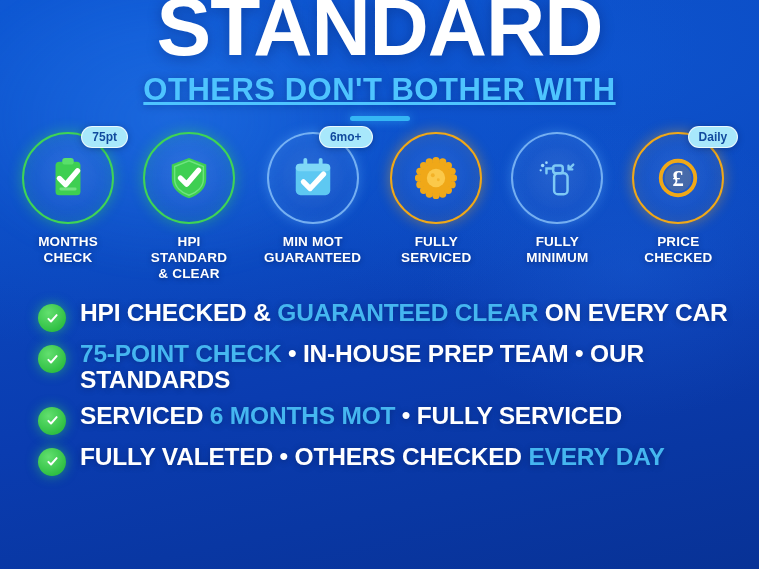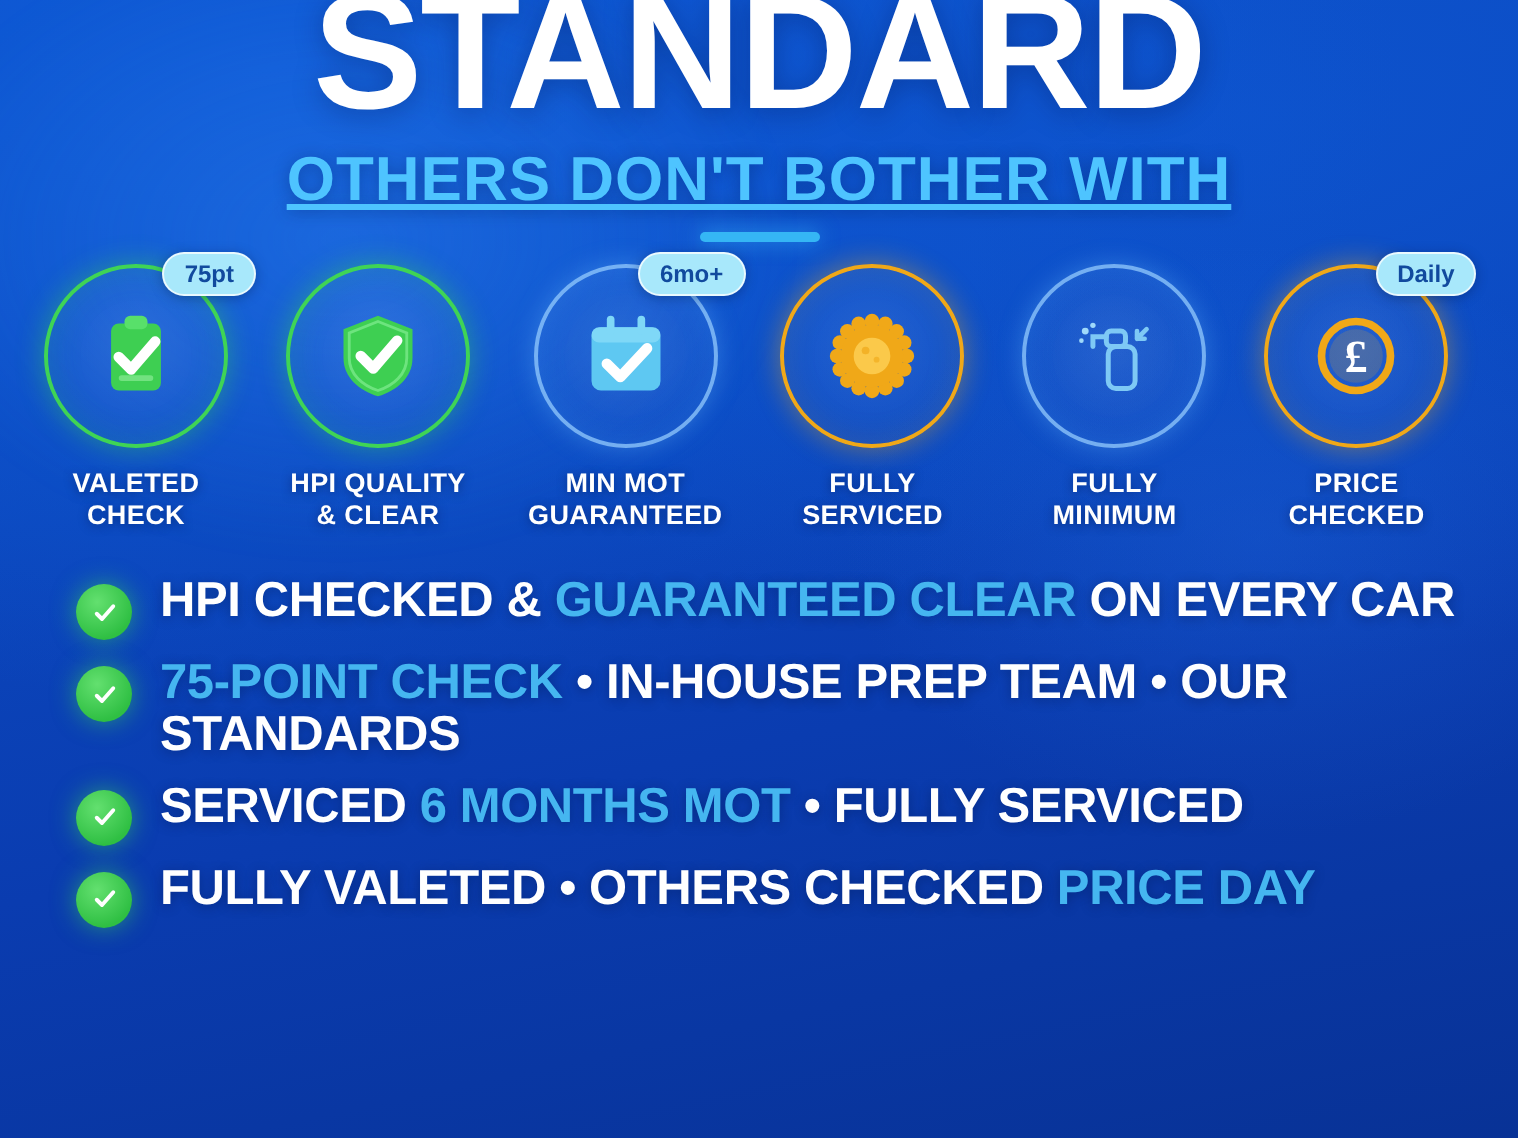--- a/index.html
+++ b/index.html
@@ -122,7 +122,7 @@
           <div class="pill">75pt</div>
         </div>
         <div class="flabel">
-          <div>VALETED</div>
+          <div>MONTHS</div>
           <div>CHECK</div>
         </div>
       </div>

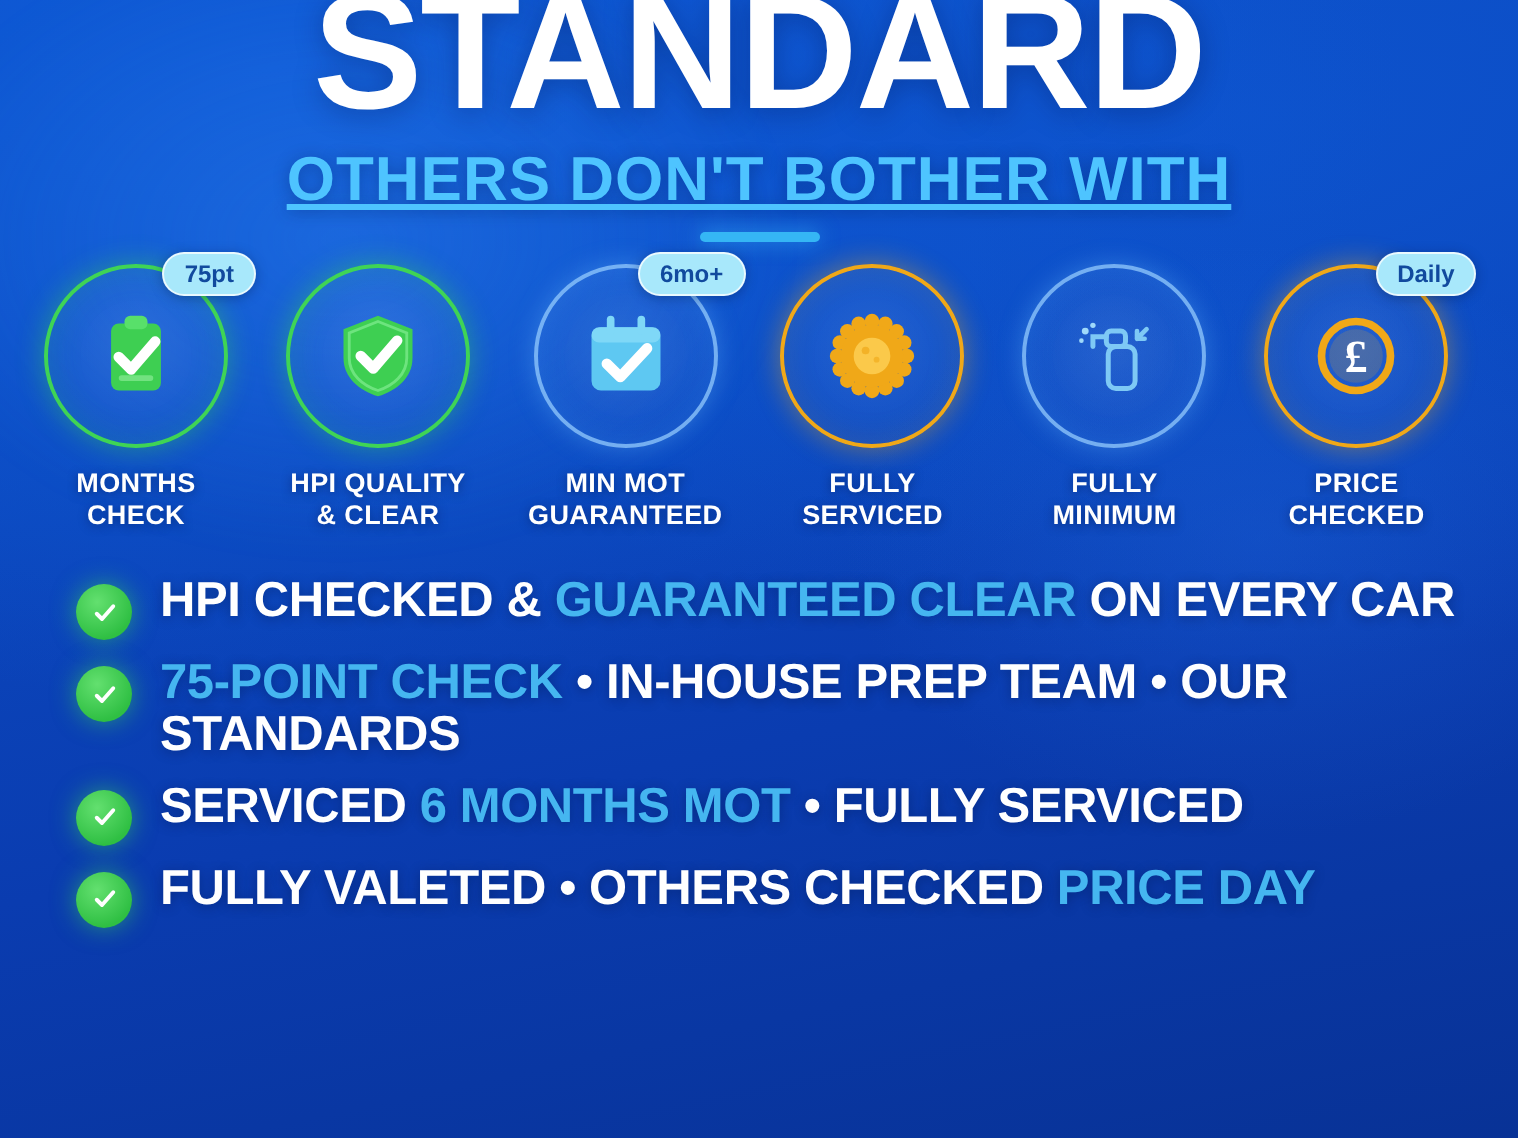--- a/index.html
+++ b/index.html
@@ -138,7 +138,7 @@
           </div>
         </div>
         <div class="flabel">
-          <div>HPI QUALITY</div>
+          <div>HPI STANDARD</div>
           <div>&amp; CLEAR</div>
         </div>
       </div>

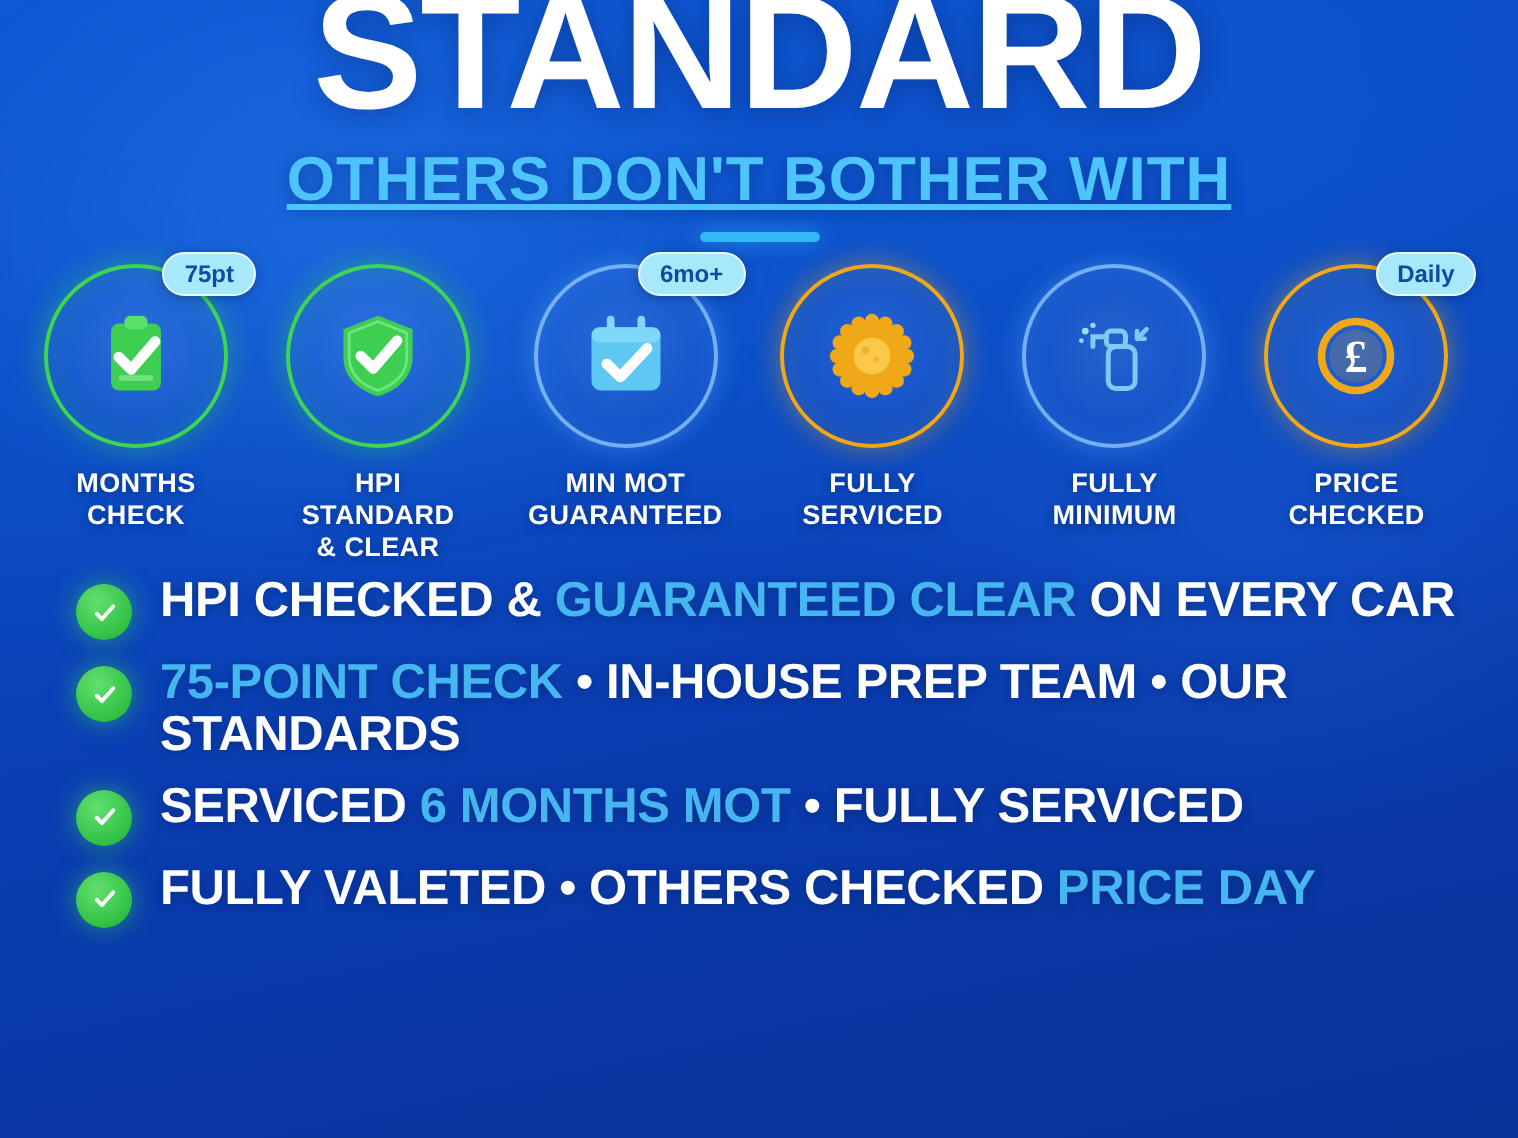--- a/index.html
+++ b/index.html
@@ -78,7 +78,7 @@
   }
 
   
-  .bullets{position:absolute;left:38px;top:288px;width:690px;}
+  .bullets{position:absolute;left:38px;top:300px;width:690px;}
   .bullet{display:flex;align-items:flex-start;margin-bottom:9px;}
   .check{
     flex:0 0 auto;width:28px;height:28px;border-radius:50%;

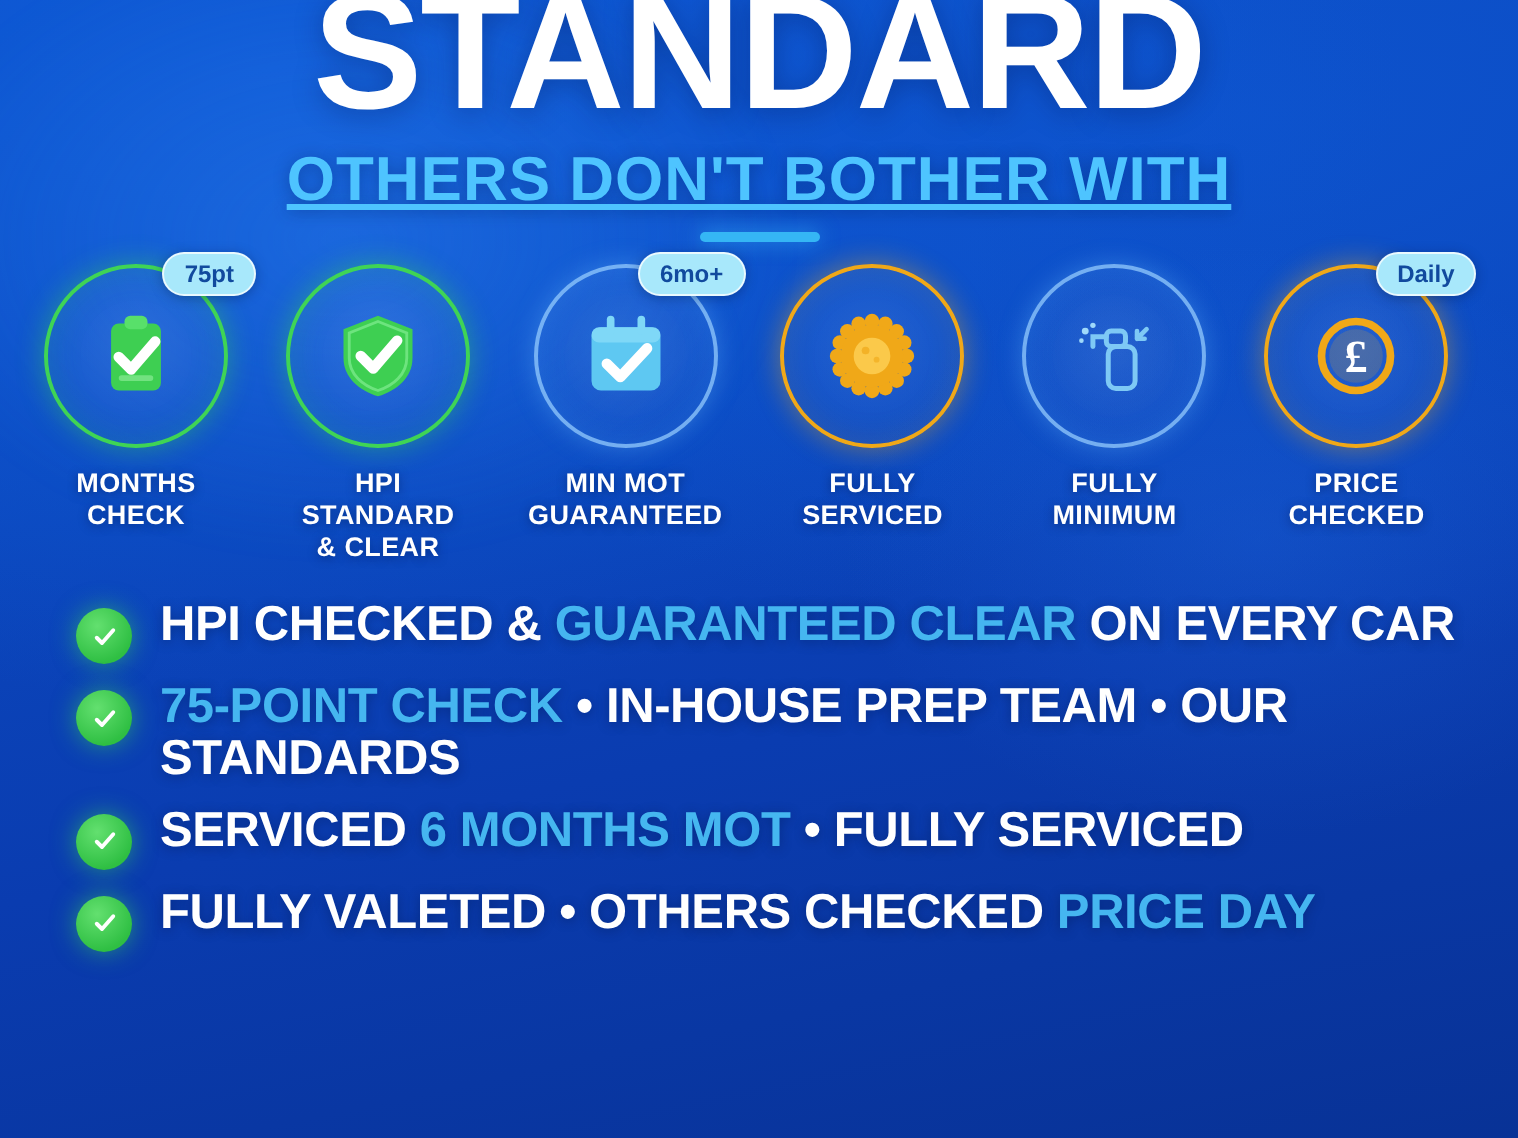--- a/index.html
+++ b/index.html
@@ -266,7 +266,7 @@
       <path d="M4.5 10.5 L8 14 L15.5 5.5" stroke="#ffffff" stroke-width="2.6" fill="none" stroke-linecap="round" stroke-linejoin="round"></path>
     </svg>
         </div>
-        <div class="btext"><span>FULLY VALETED • OTHERS CHECKED </span><span class="hl">PRICE DAY</span></div>
+        <div class="btext"><span>FULLY VALETED • OTHERS CHECKED </span><span class="hl">EVERY DAY</span></div>
       </div>
     </div>
 </div>

